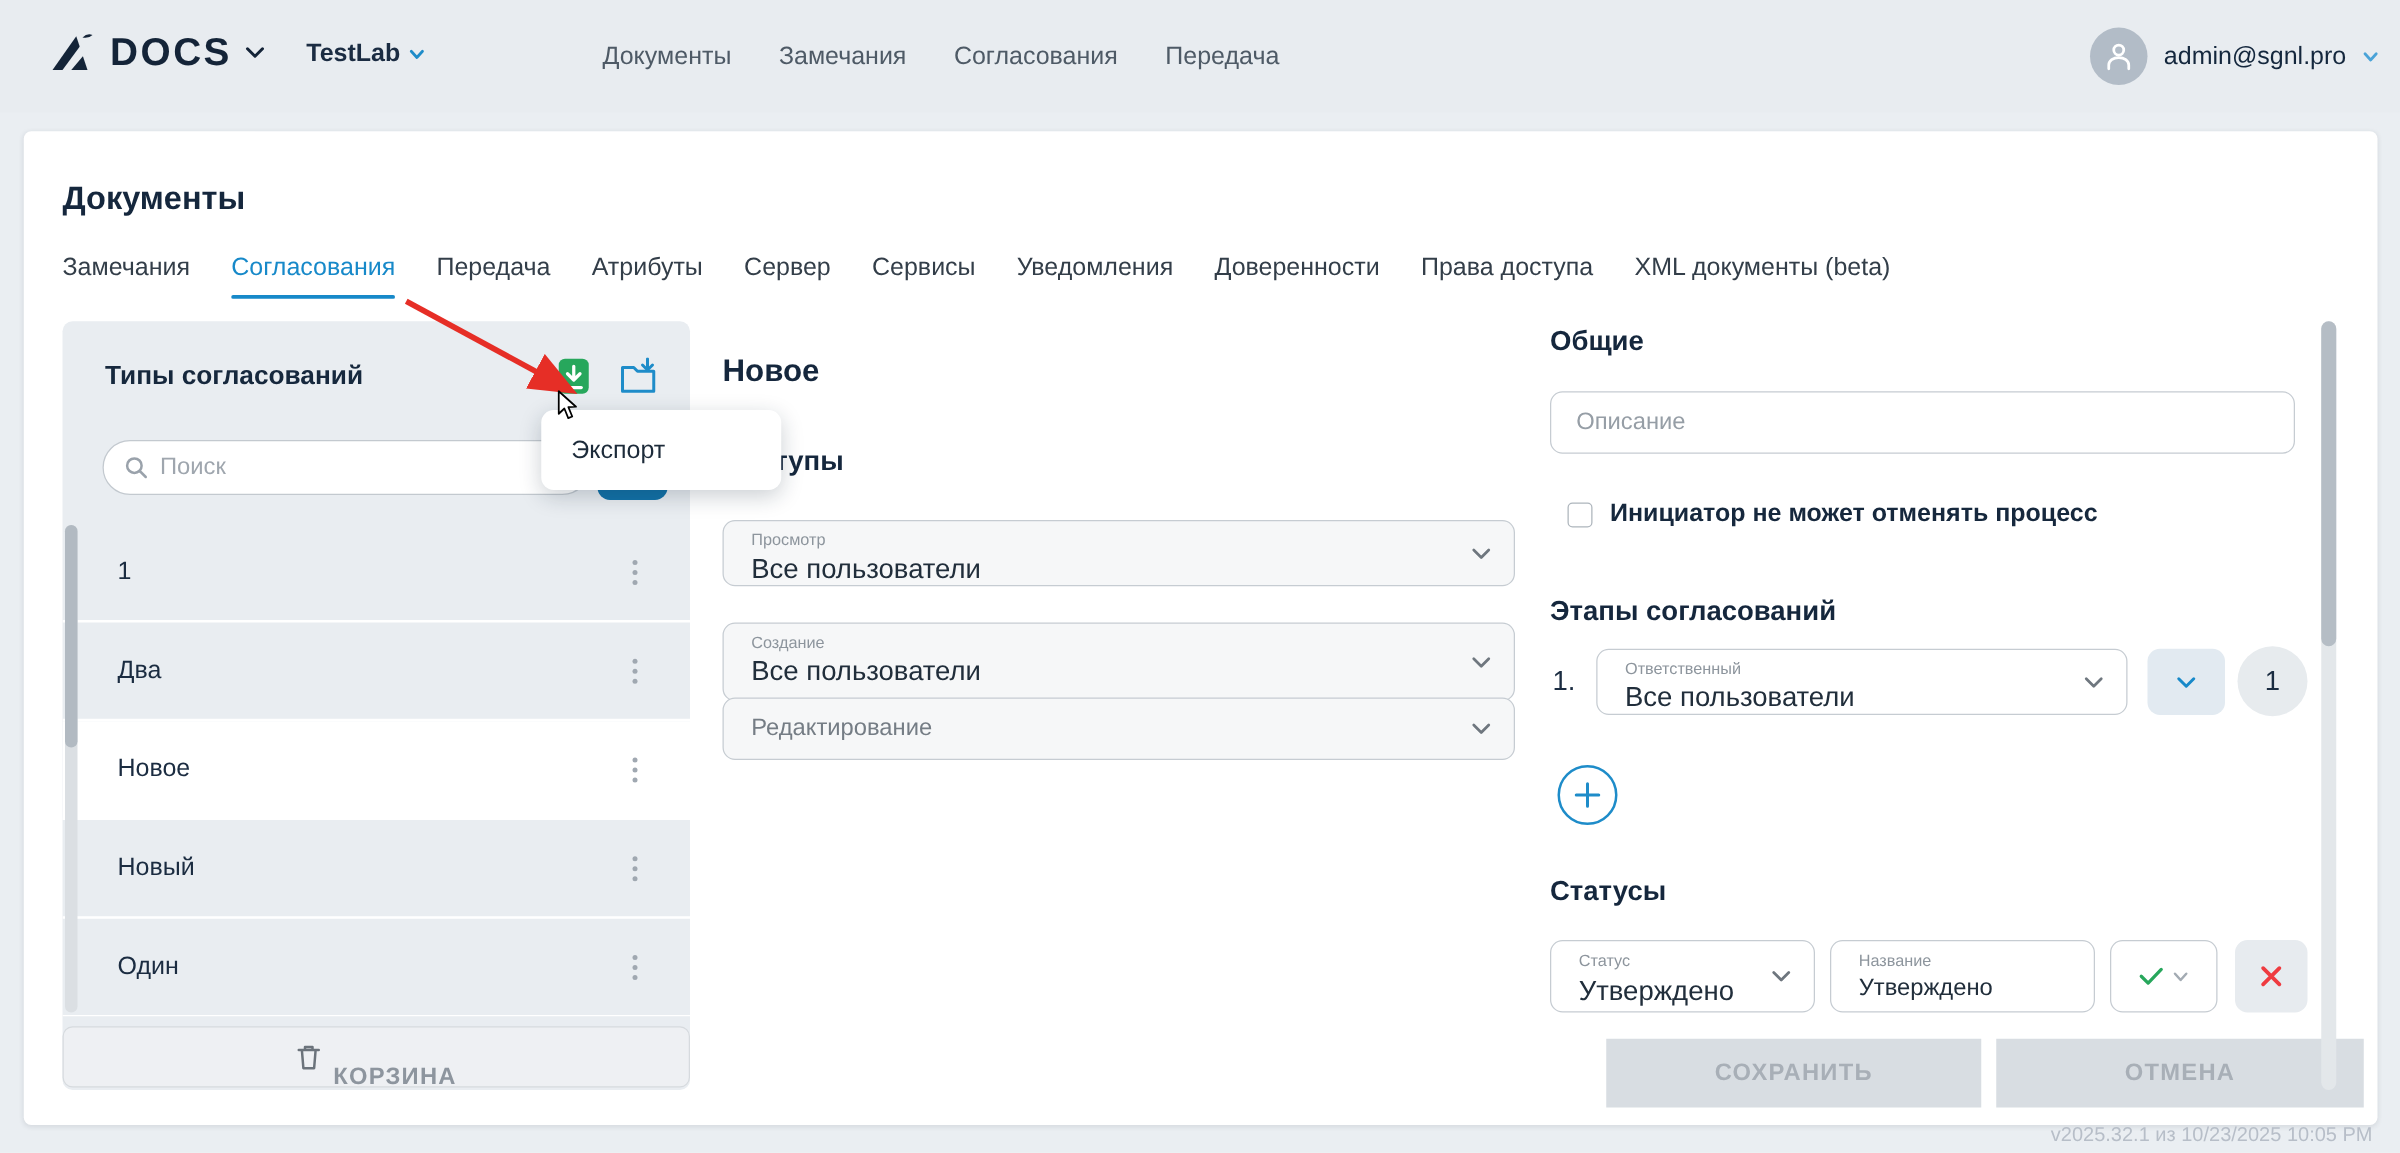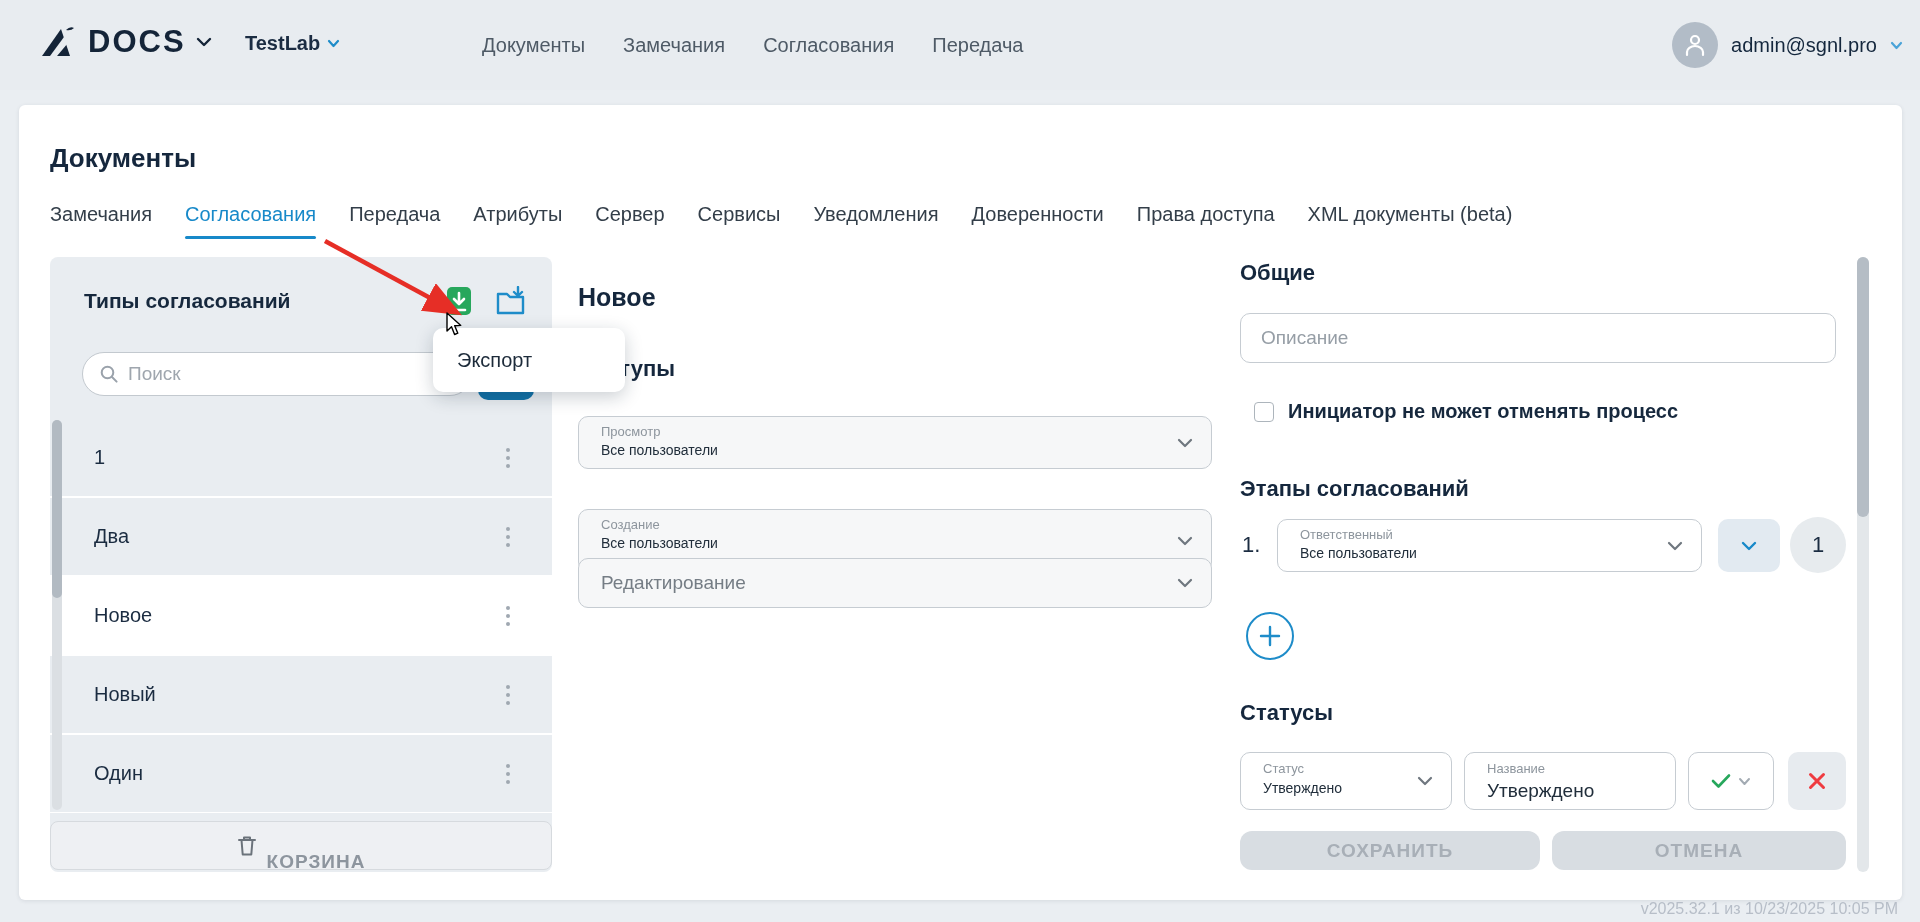--- a/index.html
+++ b/index.html
@@ -60,7 +60,7 @@
   .dd { position:absolute; background:#f6f7f8; border:1px solid #c6ccd2; border-radius:10px; cursor:pointer; }
   .dd.white { background:#ffffff; }
   .dd .lbl { position:absolute; left:22px; top:7px; font-size:13px; color:#8d959d; }
-  .dd .val { position:absolute; left:22px; top:25px; font-size:14px; color:#212e3b; }
+  .dd .val { position:absolute; left:22px; top:25px; font-size:22px; color:#212e3b; }
   .dd .ph  { position:absolute; left:22px; top:50%; transform:translateY(-50%); font-size:19px; color:#757d85; }
   .dd .chev { position:absolute; right:18px; top:50%; transform:translateY(-50%); color:#6f777f; }
   .dd-view { left:578px; top:416px; width:634px; height:53px; }

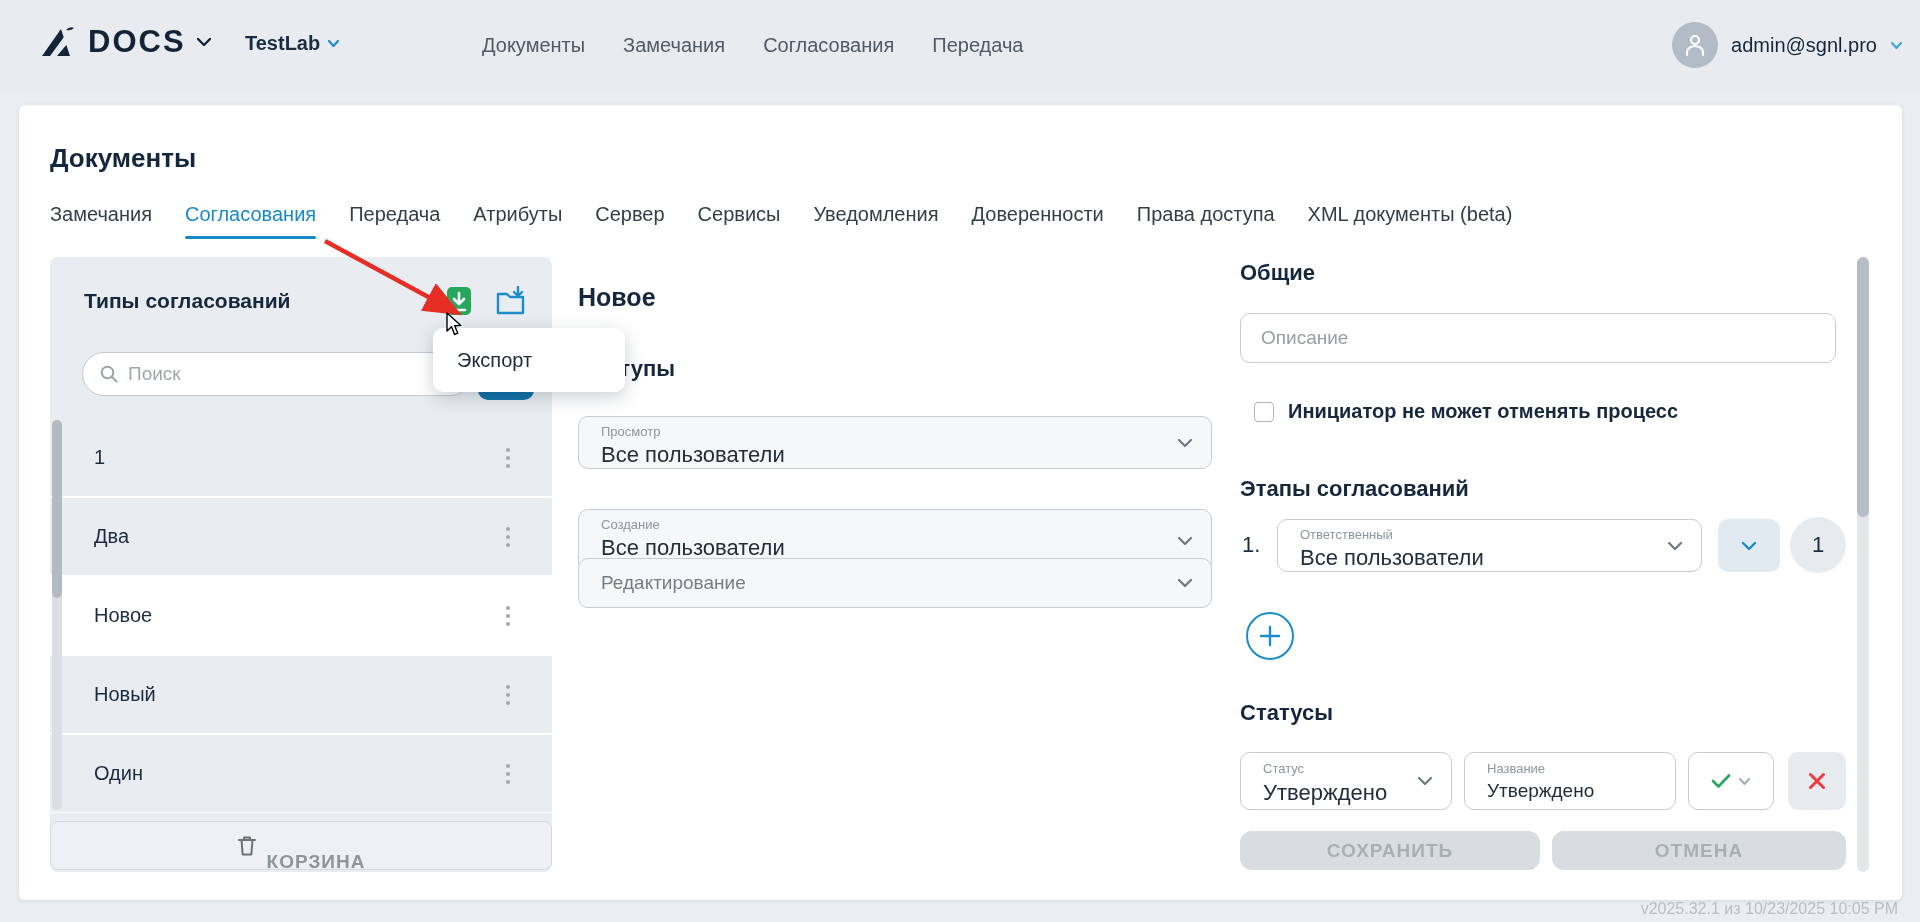--- a/index.html
+++ b/index.html
@@ -64,7 +64,7 @@
   .dd .ph  { position:absolute; left:22px; top:50%; transform:translateY(-50%); font-size:19px; color:#757d85; }
   .dd .chev { position:absolute; right:18px; top:50%; transform:translateY(-50%); color:#6f777f; }
   .dd-view { left:578px; top:416px; width:634px; height:53px; }
-  .dd-create { left:578px; top:509px; width:634px; height:63px; }
+  .dd-create { left:578px; top:498px; width:634px; height:63px; }
   .dd-edit { left:578px; top:558px; width:634px; height:50px; }
 
   

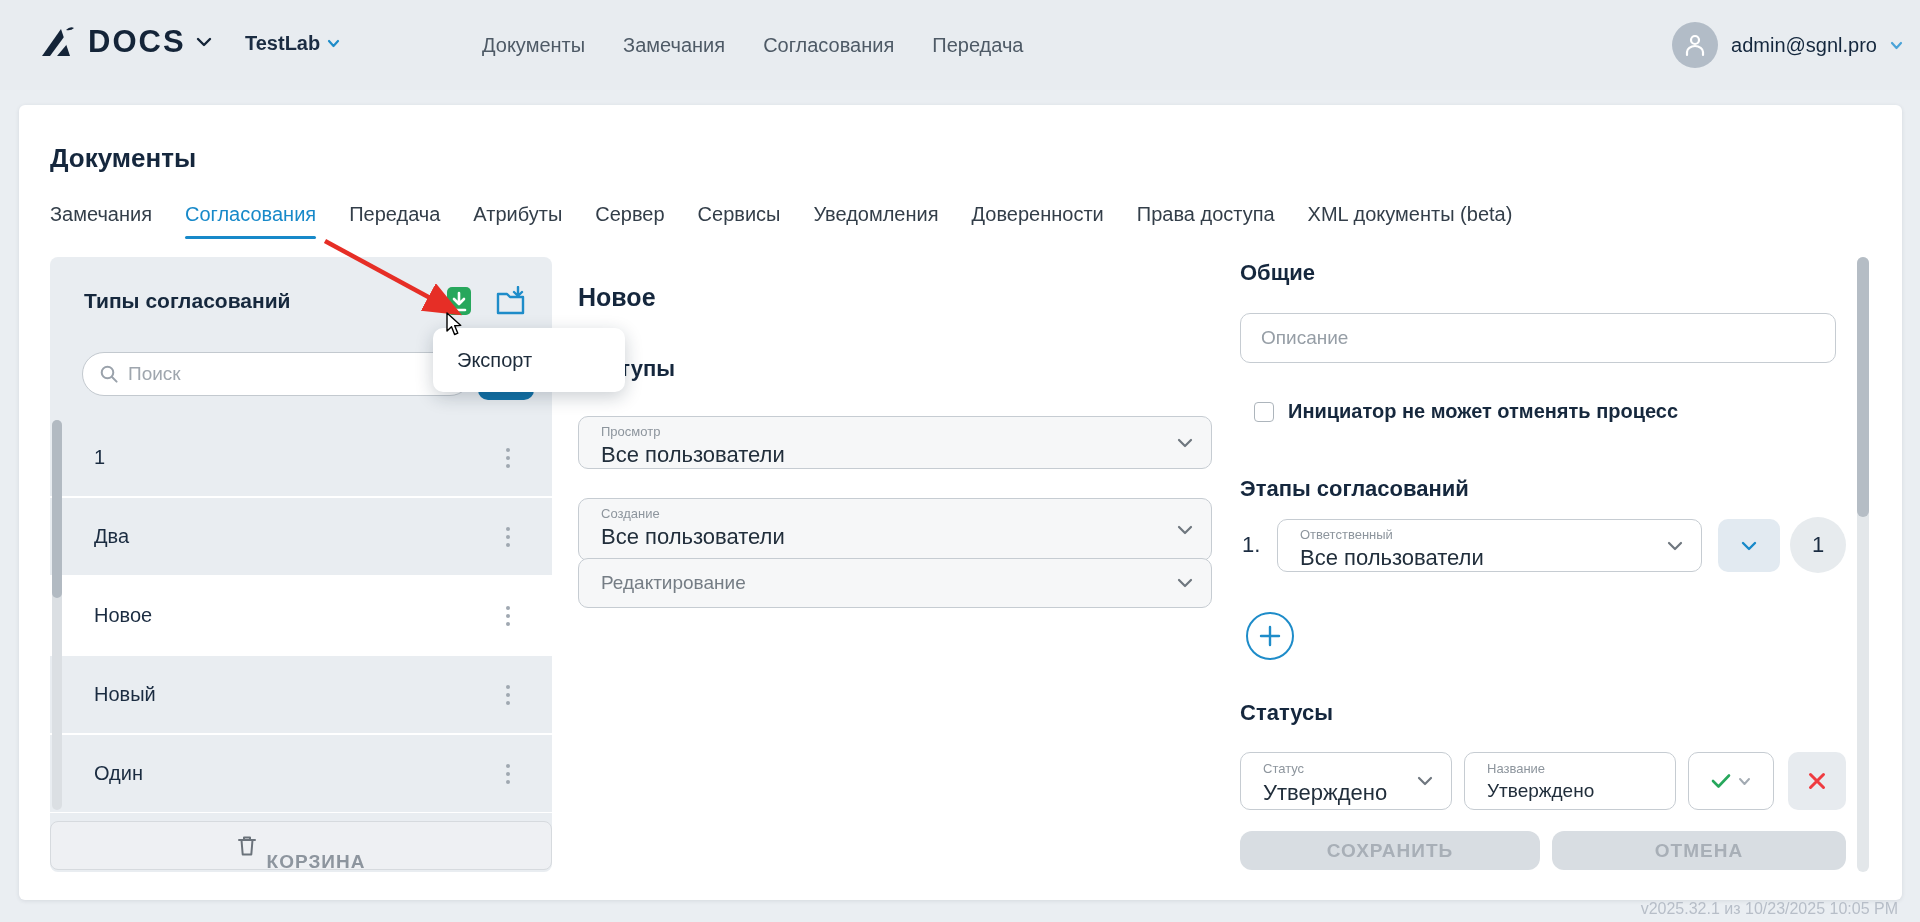--- a/index.html
+++ b/index.html
@@ -102,8 +102,8 @@
   .status-del-btn { position:absolute; left:1788px; top:752px; width:58px; height:58px; background:#e7ebef;
                     border:none; border-radius:10px; cursor:pointer;
                     display:flex; align-items:center; justify-content:center; }
-  .save-btn, .cancel-btn { position:absolute; top:831px; height:39px; background:#d8dde2; border:none; border-radius:12px;
-                           font-size:19px; font-weight:bold; letter-spacing:1px; color:#a8afb7; font-family:inherit; cursor:default; }
+  .save-btn, .cancel-btn { position:absolute; top:831px; height:55px; background:#d8dde2; border:none; border-radius:0;
+                           font-size:19px; font-weight:bold; letter-spacing:1px; color:#a8afb7; font-family:inherit; cursor:default;margin-left:45px; }
   .save-btn { left:1240px; width:300px; }
   .cancel-btn { left:1552px; width:294px; }
   .vscroll-right { position:absolute; left:1857px; top:257px; width:12px; height:615px; background:#e3e7ea; border-radius:6px; }

